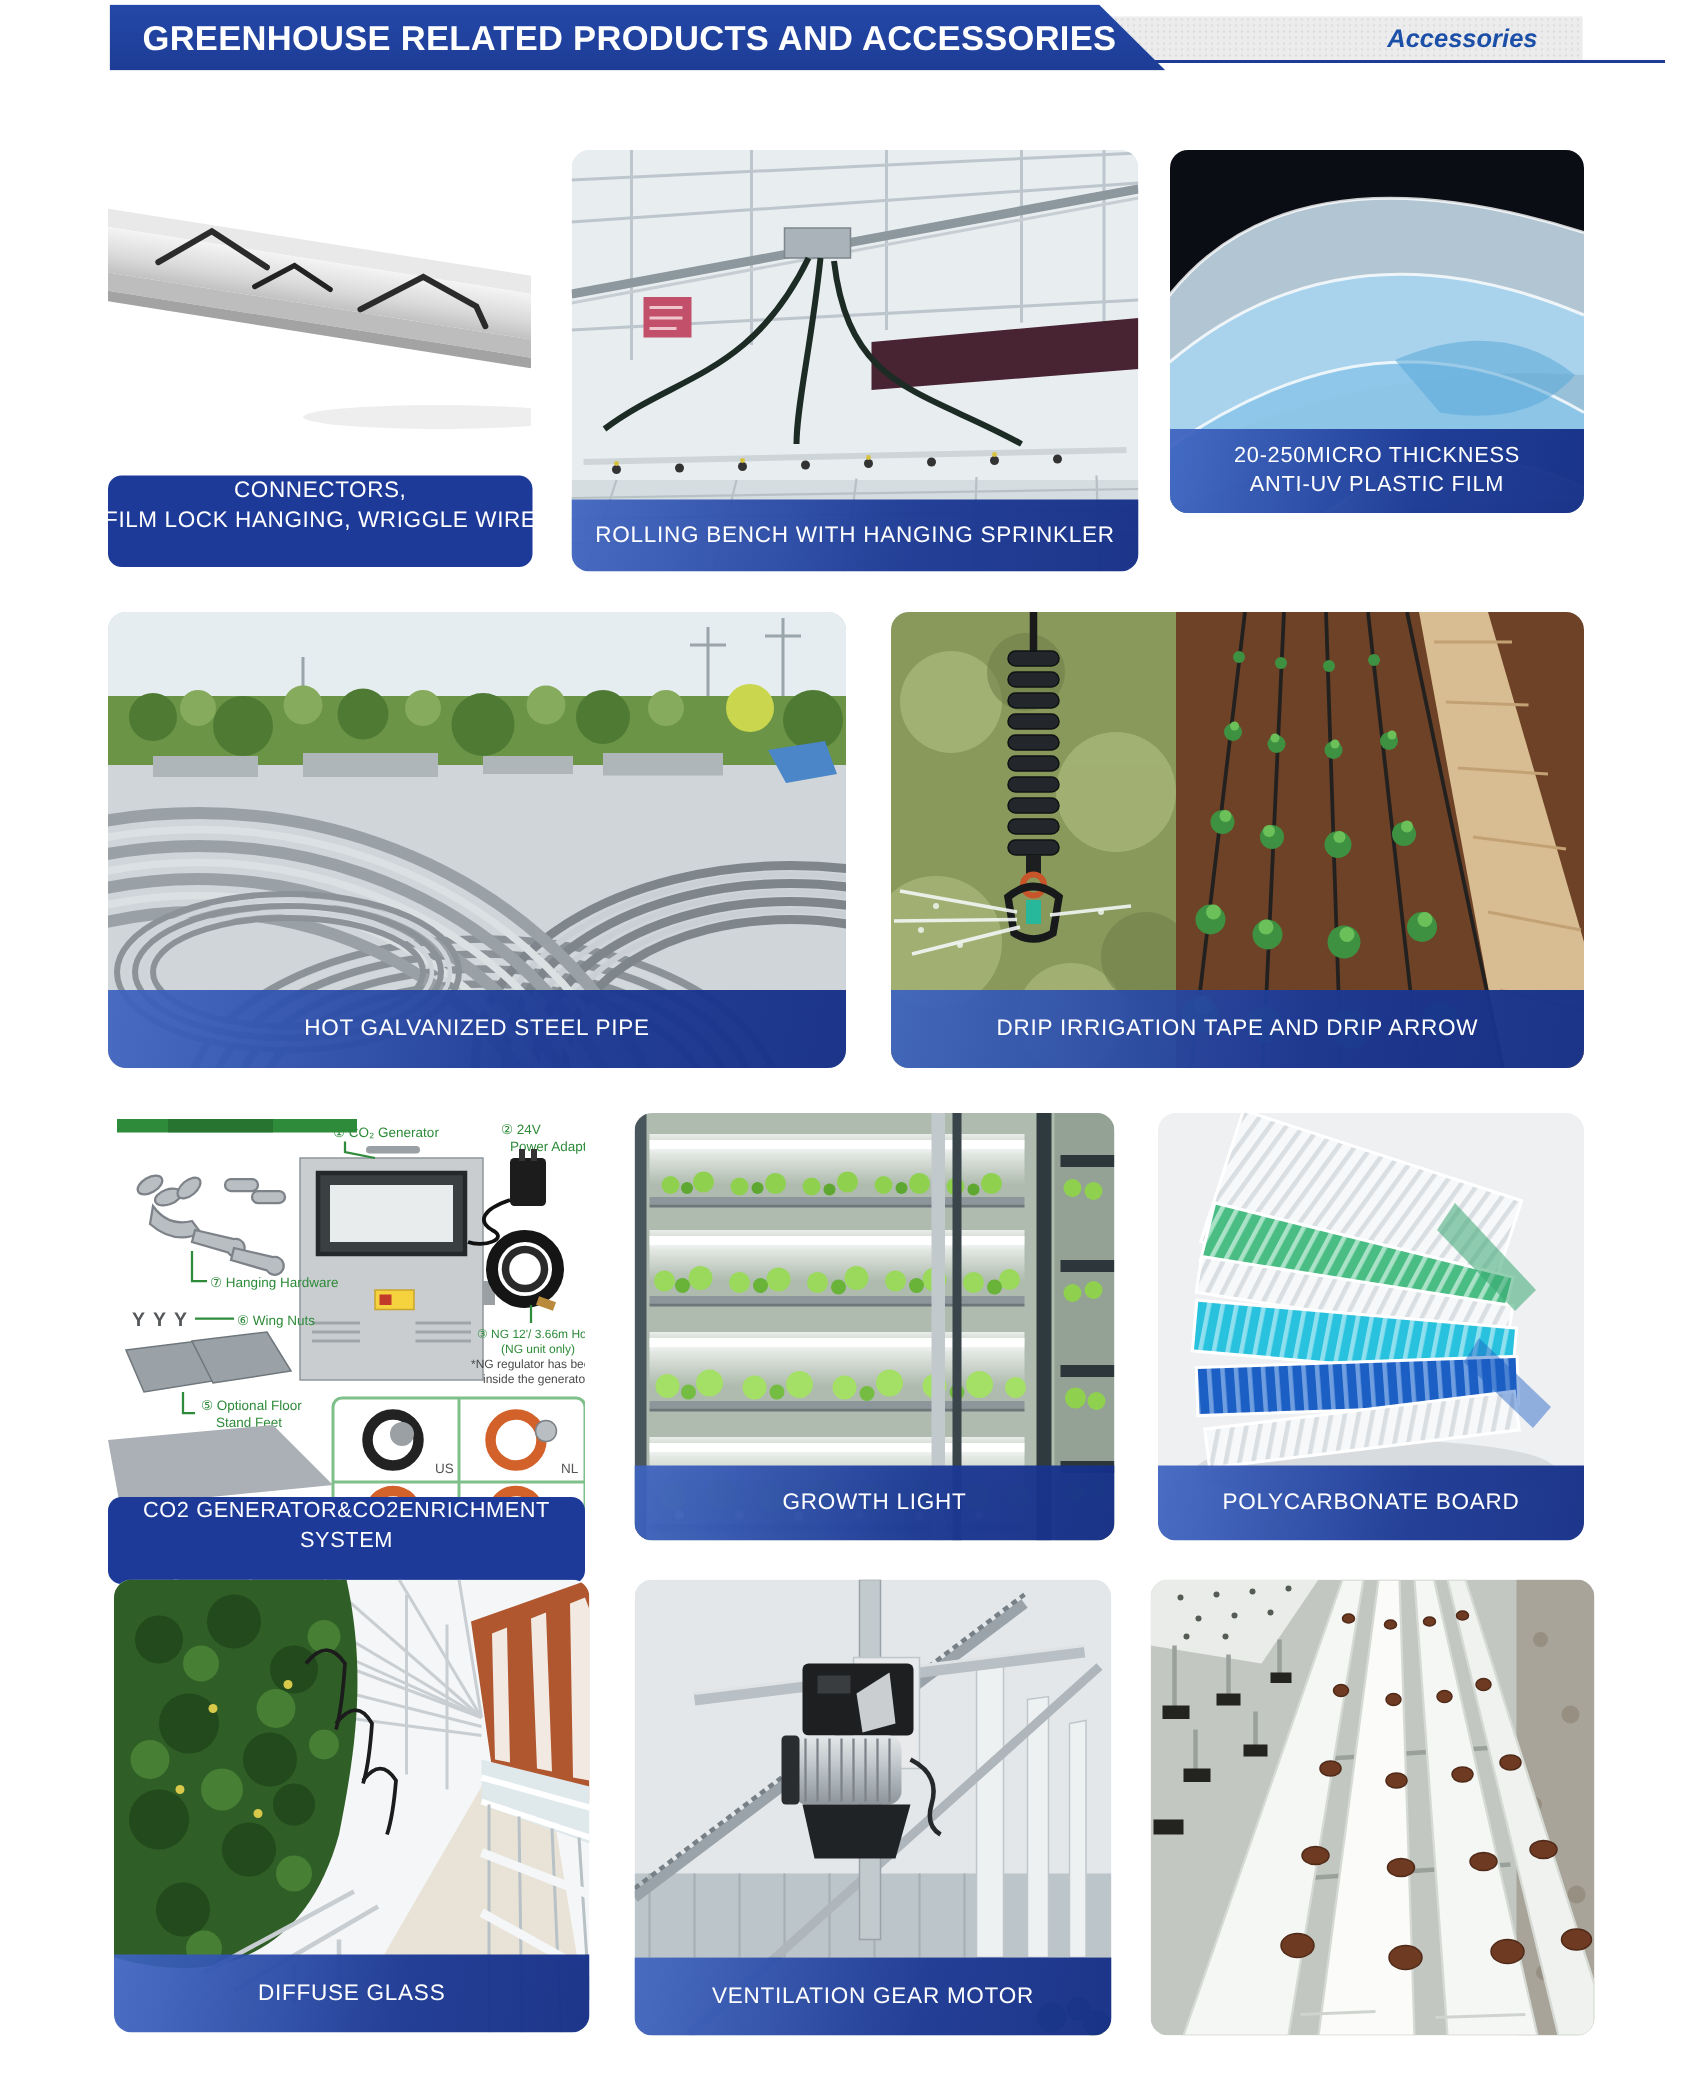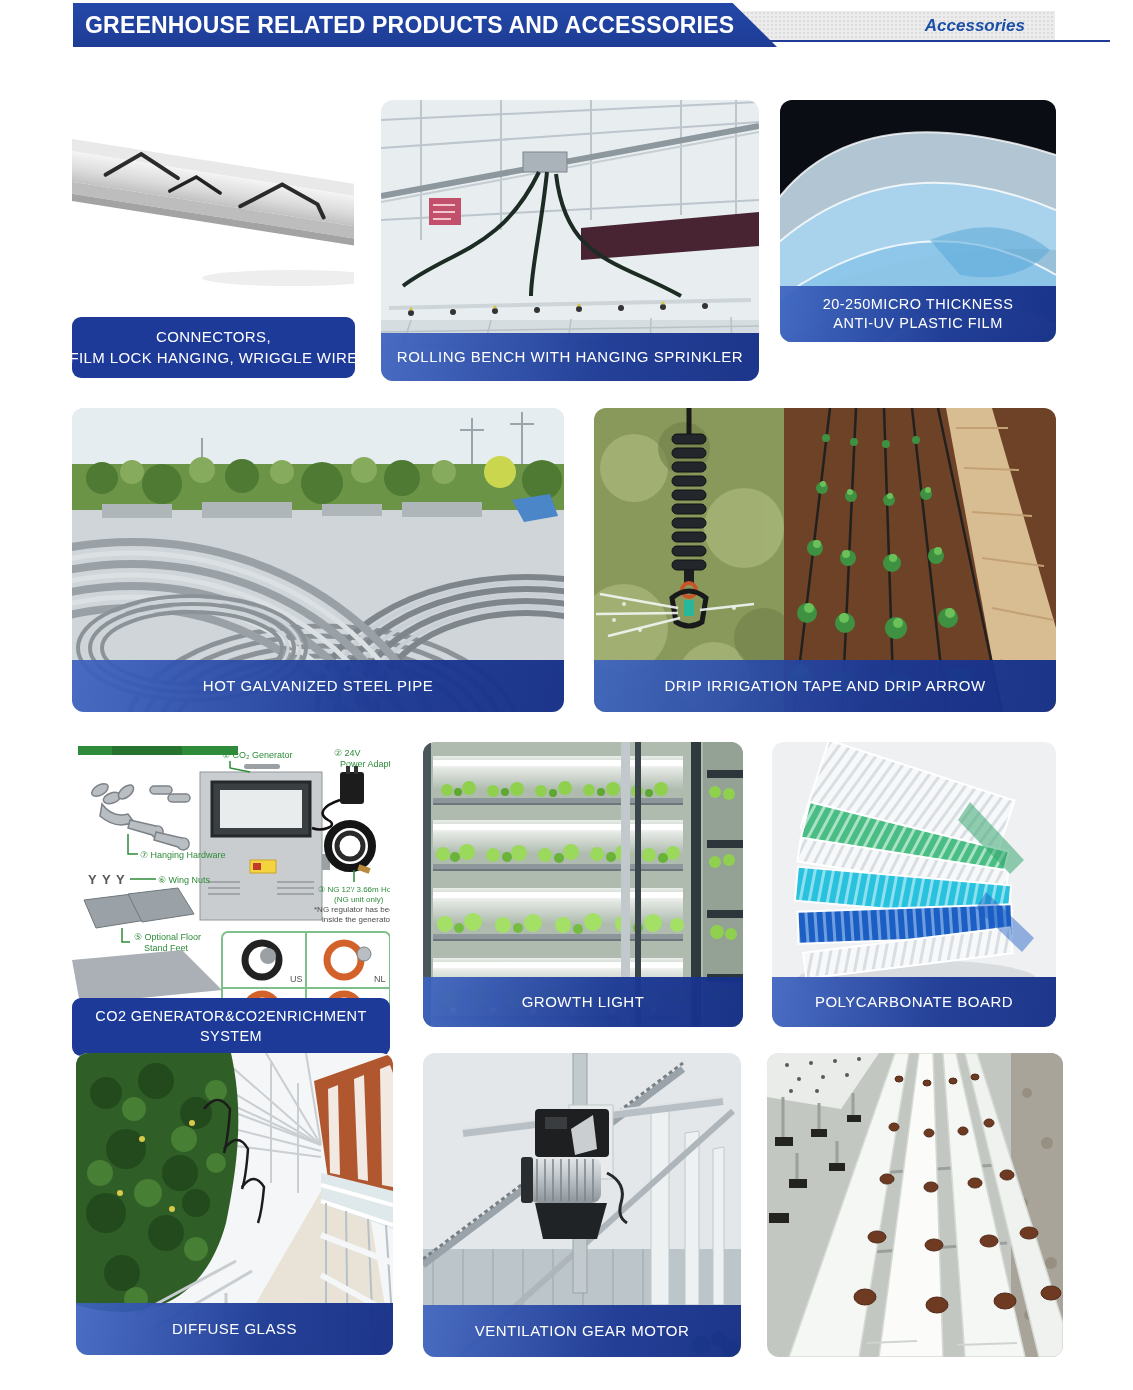--- a/index.html
+++ b/index.html
@@ -16,7 +16,7 @@
   .hdr-blue{position:absolute;left:73px;top:3px;width:704px;height:44px;
             background:linear-gradient(180deg,#2448a8,#1d3c95);
             clip-path:polygon(0 0,93.7% 0,100% 100%,0 100%);}
-  .hdr-title{color:#fff;font-size:23px;font-weight:bold;line-height:44px;padding-left:12px;
+  .hdr-title{color:#fff;font-size:23px;font-weight:bold;line-height:44px;padding-left:22px;
              letter-spacing:.2px;white-space:nowrap;}
 
   

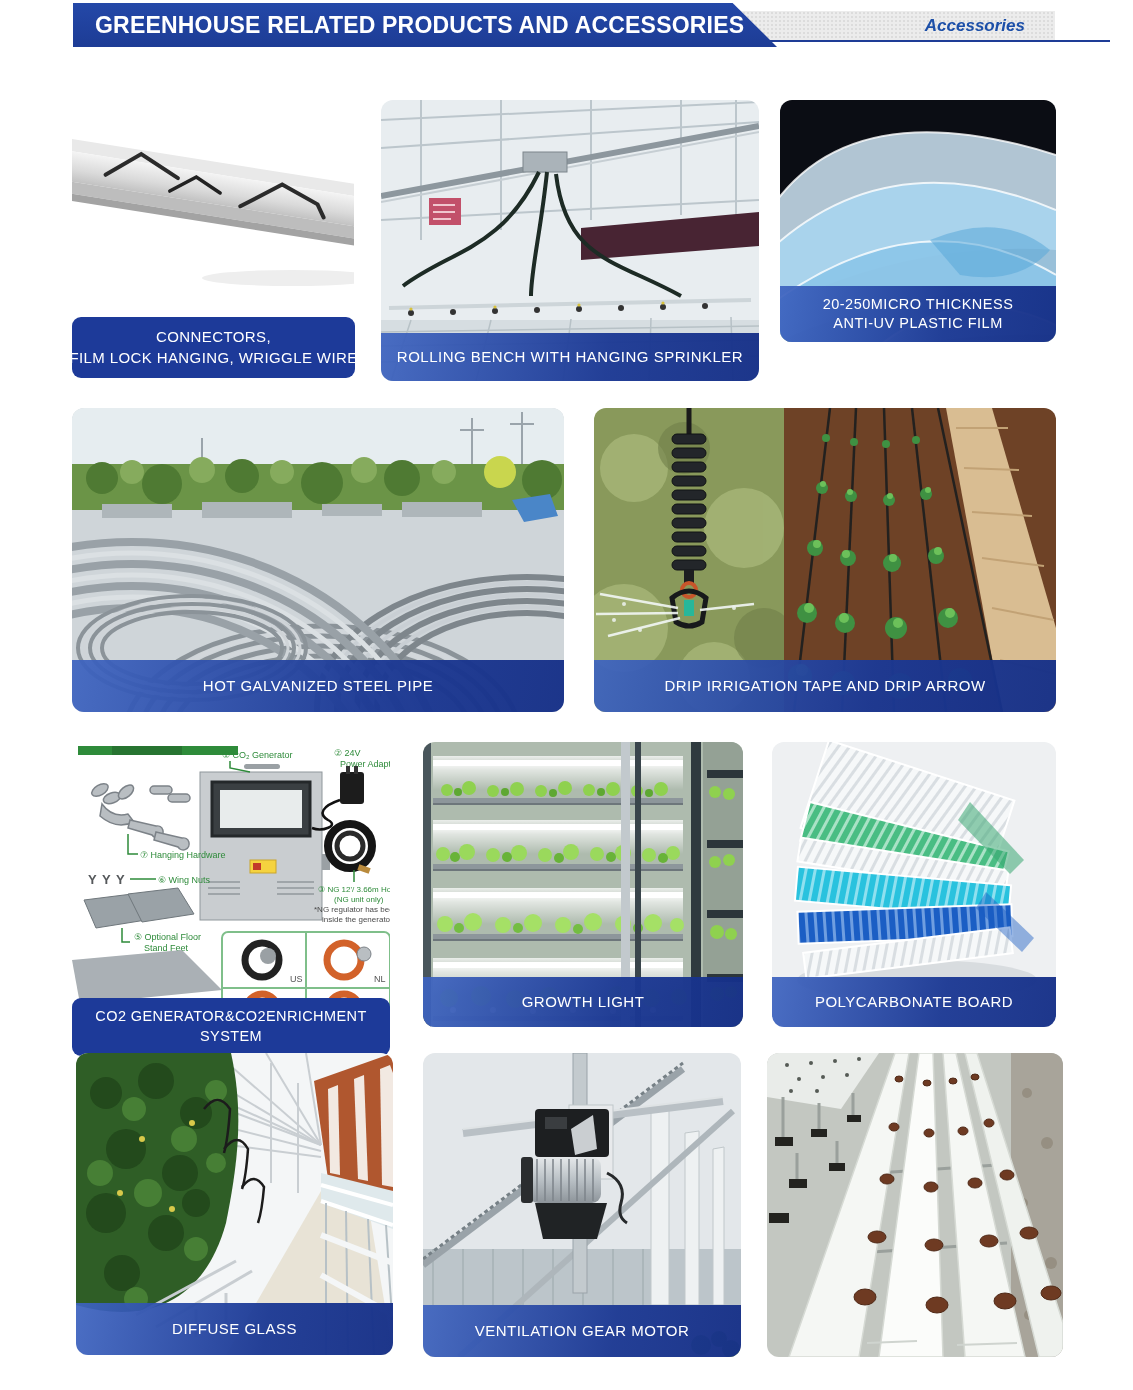--- a/index.html
+++ b/index.html
@@ -27,7 +27,7 @@
         background:linear-gradient(100deg,rgba(62,100,192,.93),rgba(28,57,148,.96) 60%,rgba(21,47,135,.96));}
   .band .l{font-size:15px;letter-spacing:.5px;line-height:1.3;white-space:nowrap;}
   .lblbox{position:absolute;background:#1d3a99;border-radius:9px;display:flex;flex-direction:column;
-          align-items:center;justify-content:center;text-align:center;color:#fff;}
+          align-items:center;justify-content:flex-start;text-align:center;color:#fff;}
   .lblbox .l{font-size:15px;letter-spacing:.4px;line-height:1.35;white-space:nowrap;}
   .h48{height:48px}.h50{height:50px}.h52{height:52px}.h56{height:56px}
 </style>

